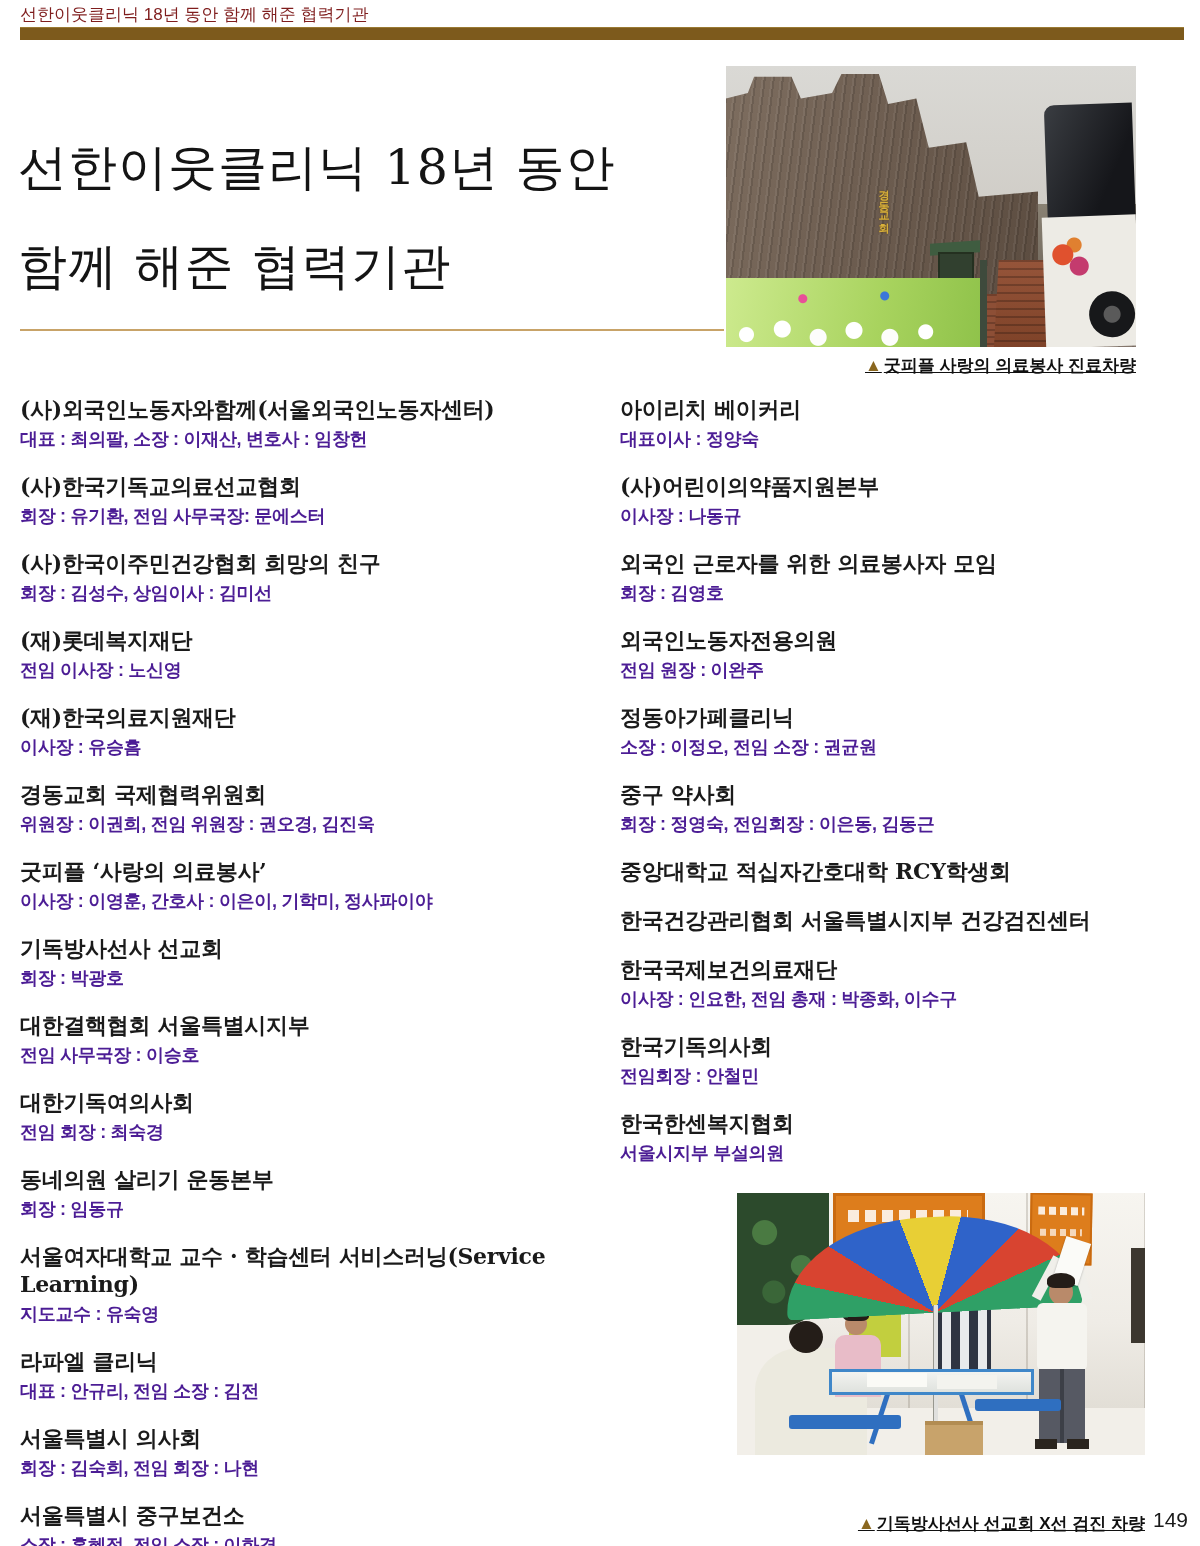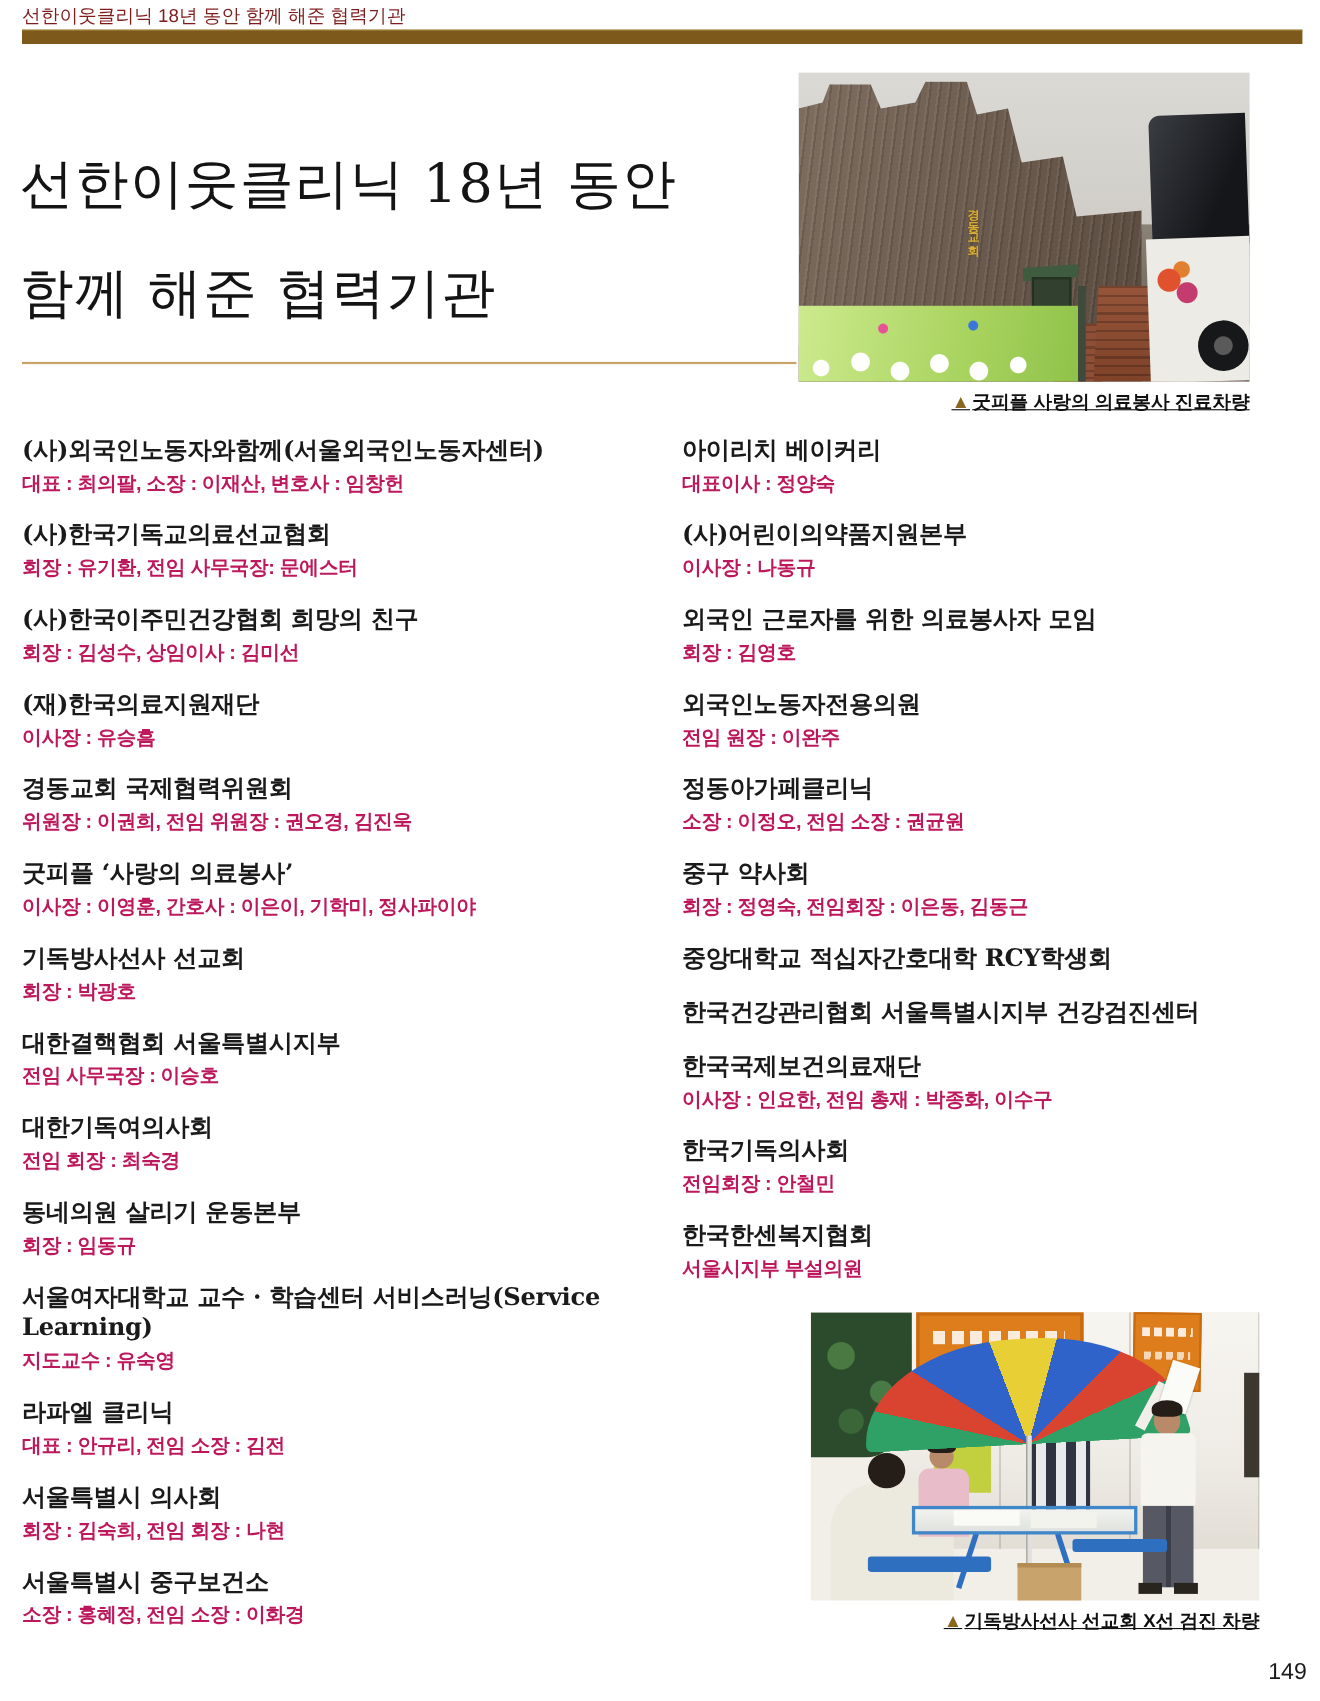--- a/index.html
+++ b/index.html
@@ -29,7 +29,7 @@
   .entry{margin-bottom:21px;font-weight:bold;}
   .org-name{font-family:"DejaVu Serif","Liberation Serif",serif;
             font-size:22px;line-height:28px;color:#1a1a1a;margin-bottom:4px;letter-spacing:-0.3px;}
-  .org-detail{font-size:18px;line-height:24px;color:#be185d;letter-spacing:-0.3px;}
+  .org-detail{font-size:18px;line-height:24px;color:#4c1d95;letter-spacing:-0.3px;}
   .org-detail:empty{display:none;}
 
   

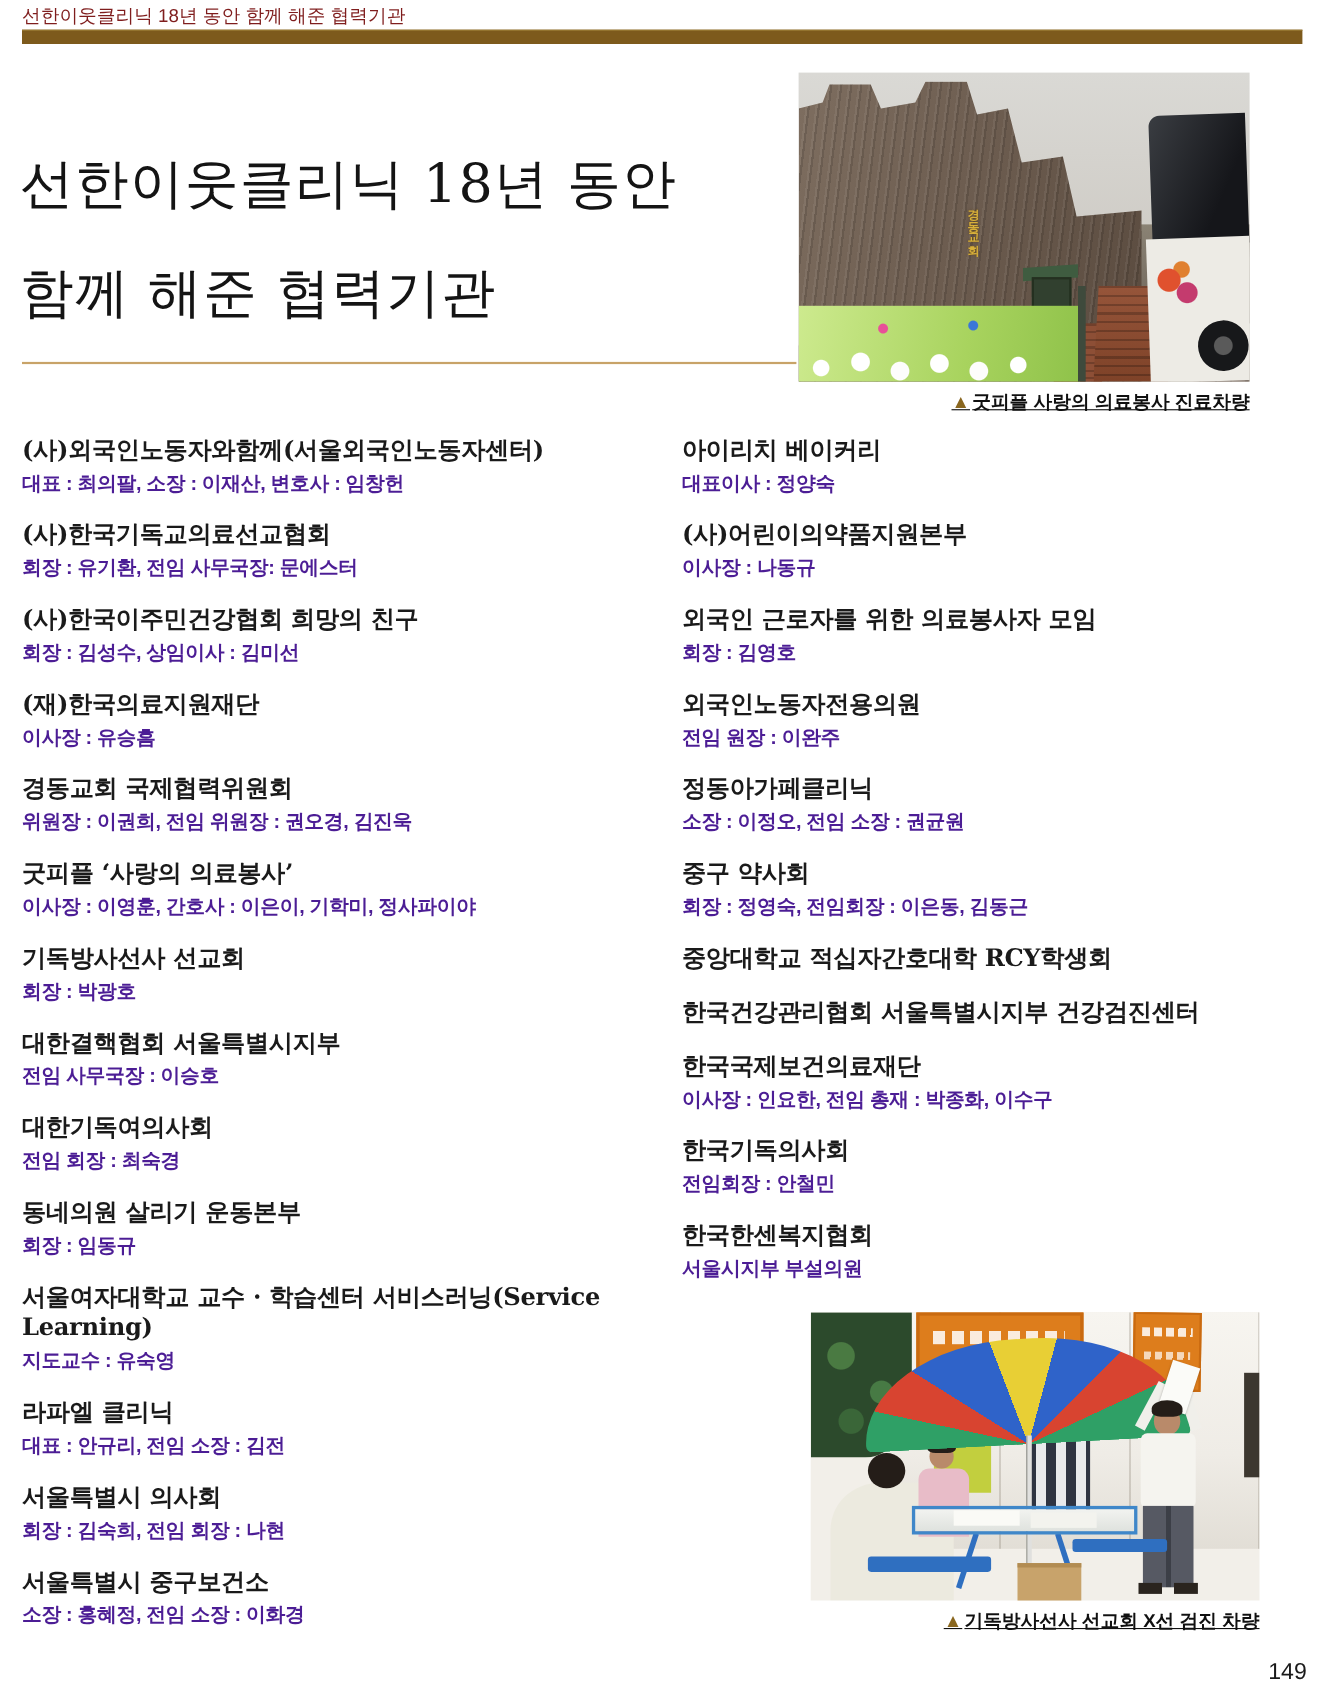--- a/index.html
+++ b/index.html
@@ -201,6 +201,10 @@
       <div class="org-detail">회장 : 김성수, 상임이사 : 김미선</div>
     </div>
   <div class="entry">
+      <div class="org-name">(재)롯데복지재단</div>
+      <div class="org-detail">전임 이사장 : 노신영</div>
+    </div>
+  <div class="entry">
       <div class="org-name">(재)한국의료지원재단</div>
       <div class="org-detail">이사장 : 유승흠</div>
     </div>

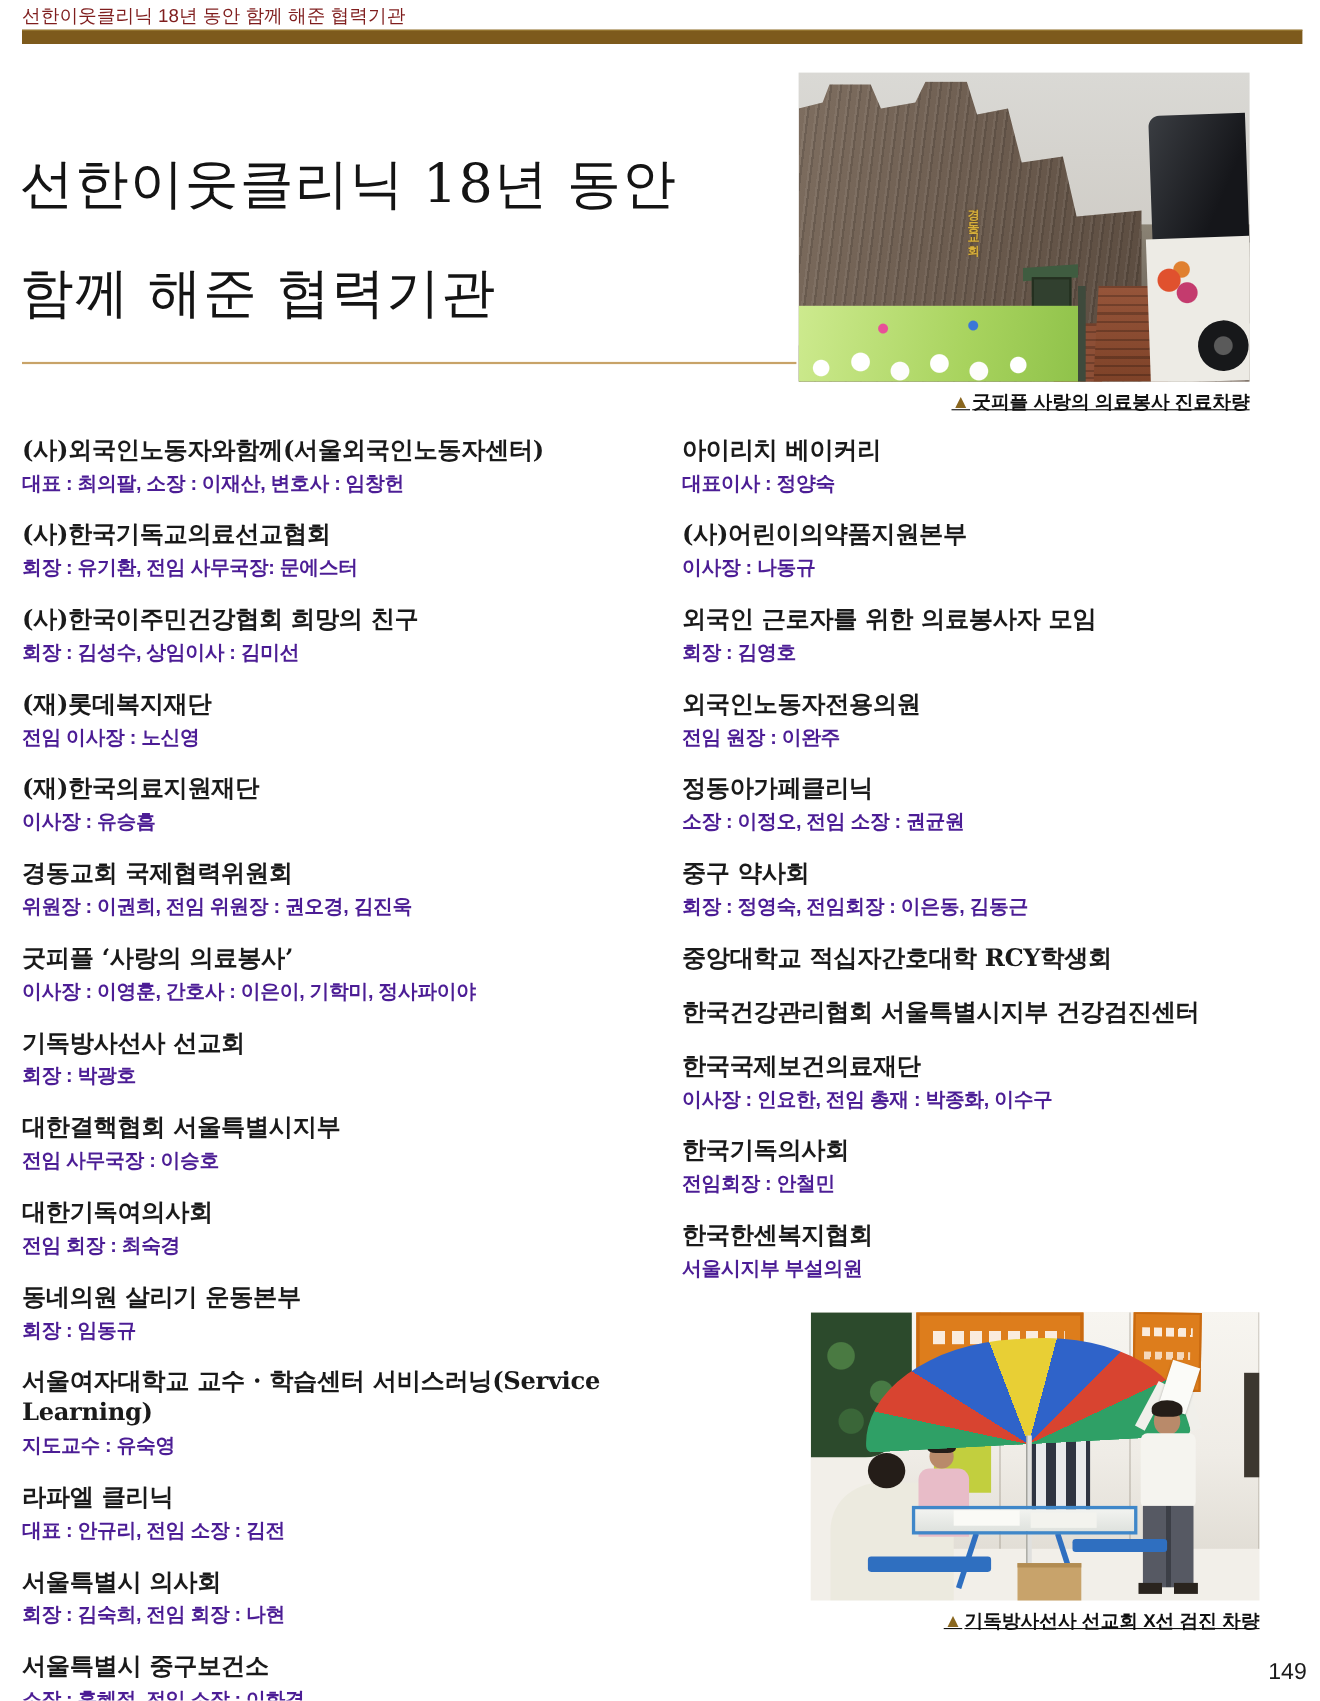--- a/index.html
+++ b/index.html
@@ -332,7 +332,7 @@
   <div class="abs pb-bench-left"></div>
   <div class="abs pb-bench-right"></div>
 </div>
-<div class="abs caption" style="left:737px;top:1462px;width:408px;">
+<div class="abs caption" style="left:737px;top:1512px;width:408px;">
   <span class="tri">▲</span><span>기독방사선사 선교회 X선 검진 차량</span>
 </div>
 

